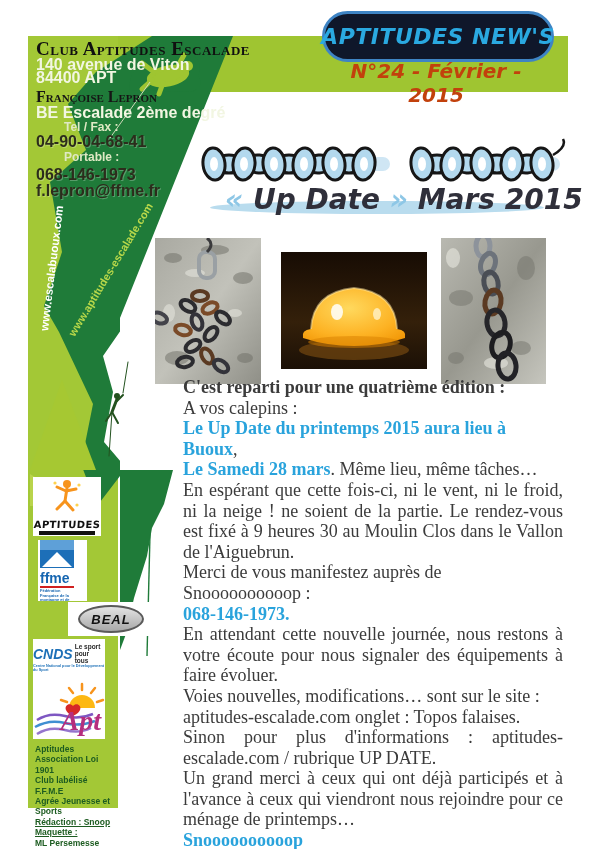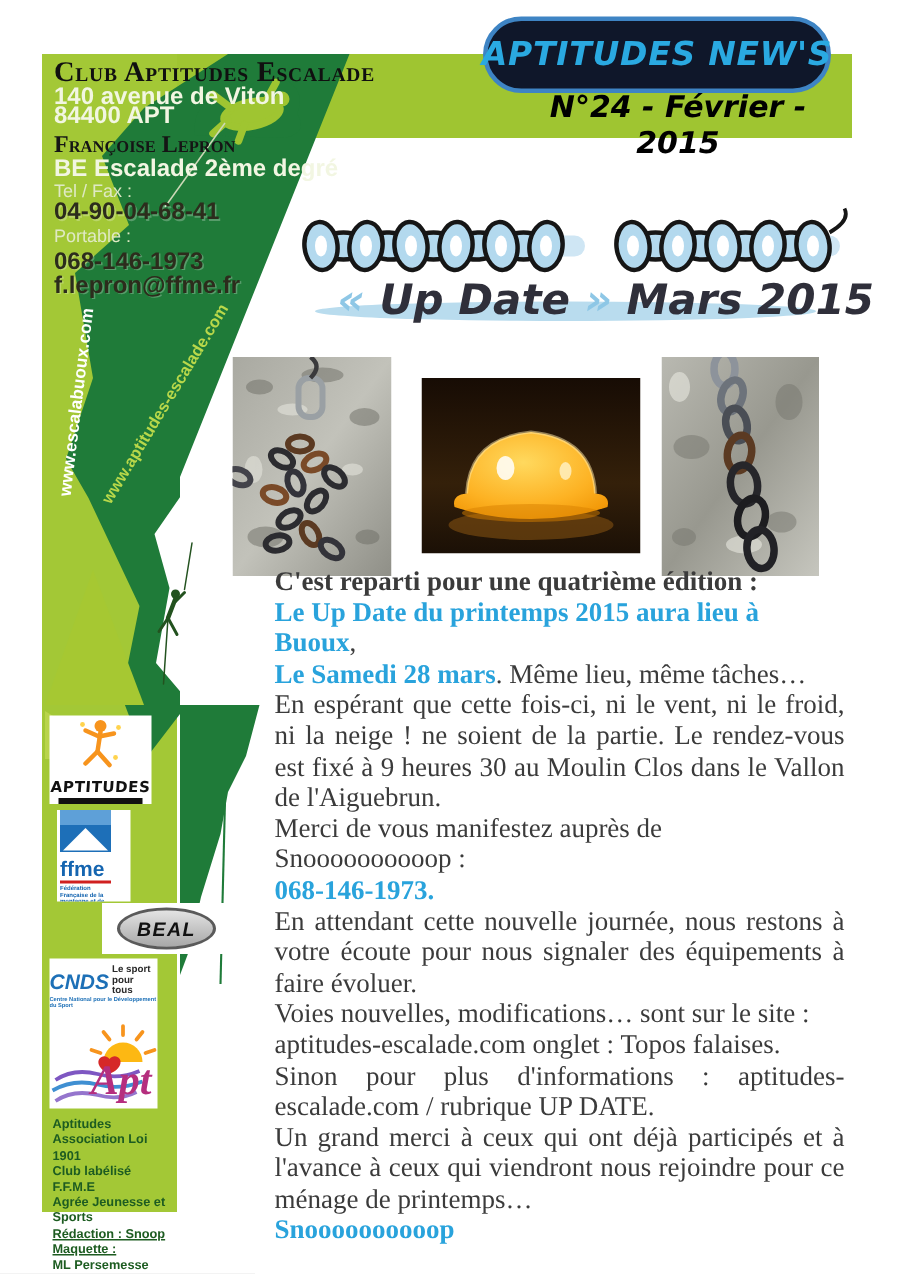--- a/index.html
+++ b/index.html
@@ -17,8 +17,8 @@
         border-radius:26px;display:flex;align-items:center;justify-content:center;}
   .pill-title{font-family:"DejaVu Sans",sans-serif;font-style:italic;font-weight:bold;
         font-size:22px;color:#2aa9e1;letter-spacing:.5px;white-space:nowrap;}
-  .issue{left:346px;top:59px;width:212px;text-align:center;font-family:"DejaVu Sans",sans-serif;
-        font-style:italic;font-weight:bold;font-size:20px;color:#000000;}
+  .issue{left:330px;top:59px;width:212px;text-align:center;font-family:"DejaVu Sans",sans-serif;
+        font-style:italic;font-weight:bold;font-size:20px;color:#c2410c;}
 
   
   .club-name{left:36px;top:38px;font-family:"Liberation Serif",serif;font-variant:small-caps;

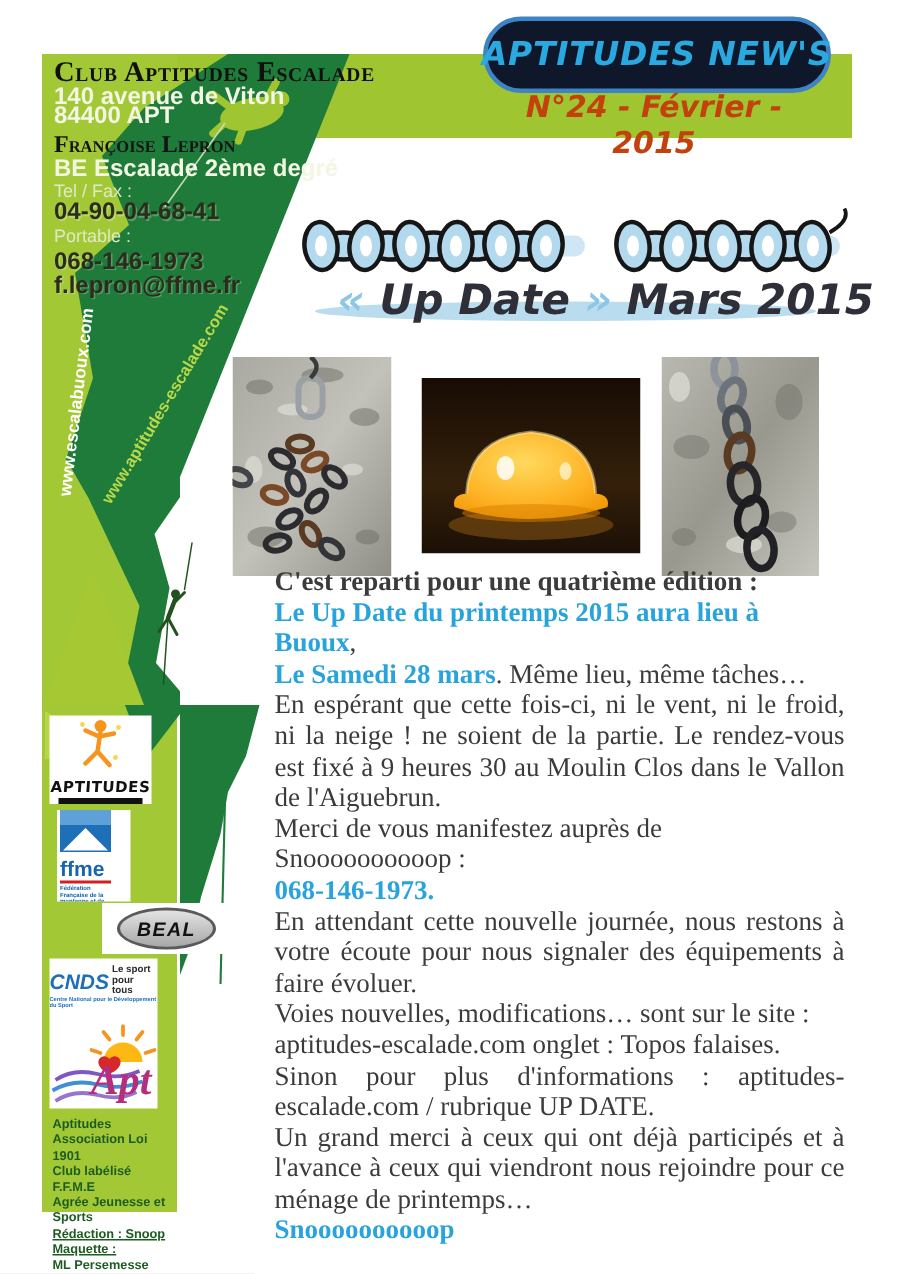--- a/index.html
+++ b/index.html
@@ -27,7 +27,7 @@
   .addr{left:36px;top:58px;}
   .contact-name{left:36px;top:88px;font-family:"Liberation Serif",serif;font-variant:small-caps;
         font-weight:bold;font-size:16px;color:#151515;white-space:nowrap;}
-  .hdr-pale{color:#dfe9c4;font-weight:normal;font-size:12px;}
+  .hdr-pale{color:#dfe9c4;font-weight:bold;font-size:12px;margin-left:28px;}
   .hdr-dark{color:#2c2c1c;font-weight:bold;font-size:16px;text-shadow:1px 1px 0 rgba(255,255,255,.25);}
 
   

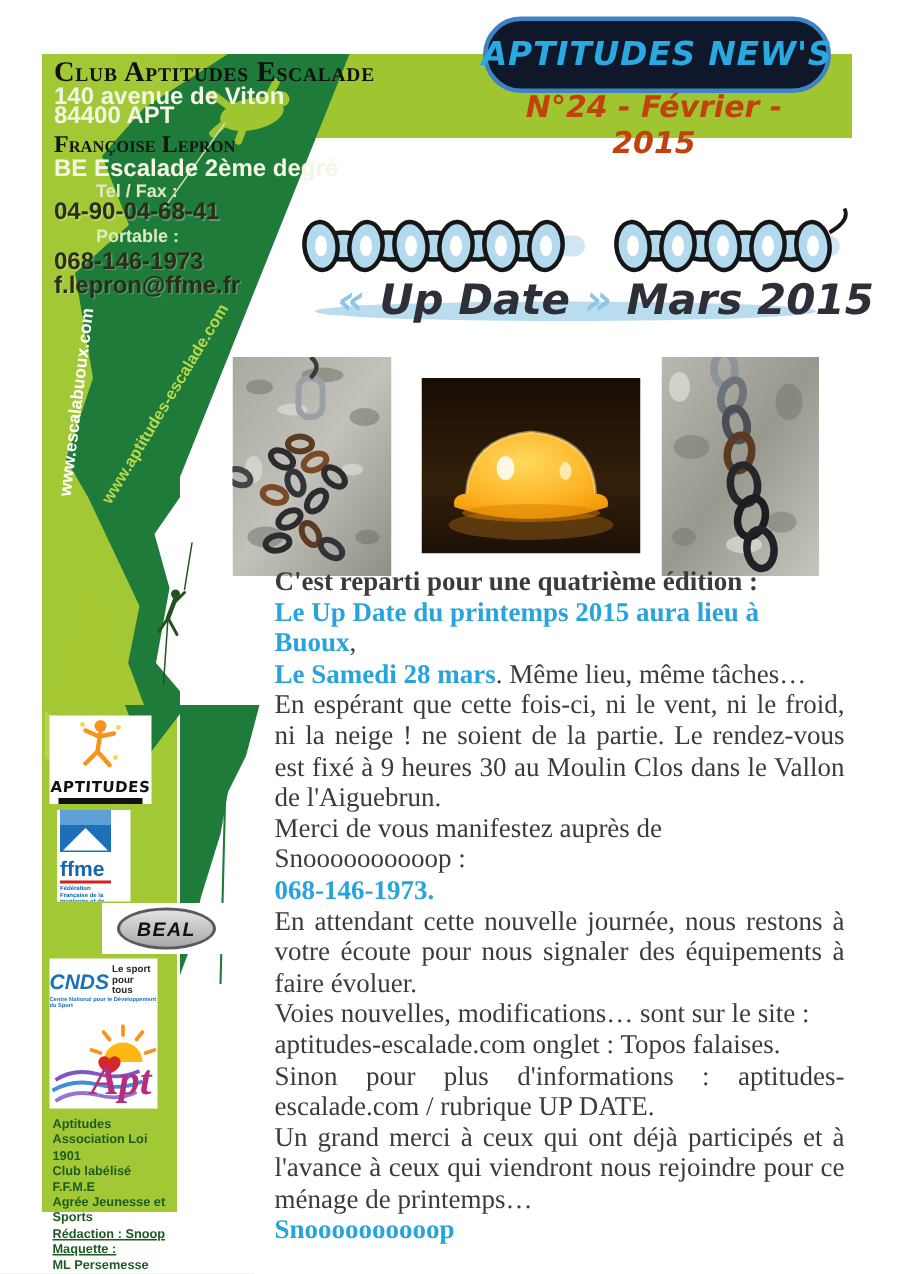--- a/index.html
+++ b/index.html
@@ -288,6 +288,7 @@
 
   <div class="abs article">
     <p class="b">C'est reparti pour une quatrième édition :</p>
+    <p>A vos calepins :</p>
     <p><span class="blue">Le Up Date du printemps 2015 aura lieu à Buoux</span><span>,</span></p>
     <p><span class="blue">Le Samedi 28 mars</span><span>. Même lieu, même tâches…</span></p>
     <p class="just">En espérant que cette fois-ci, ni le vent, ni le froid,  ni la neige ! ne soient de la partie. Le rendez-vous est fixé à 9 heures 30 au Moulin Clos dans le Vallon de l'Aiguebrun.</p>

